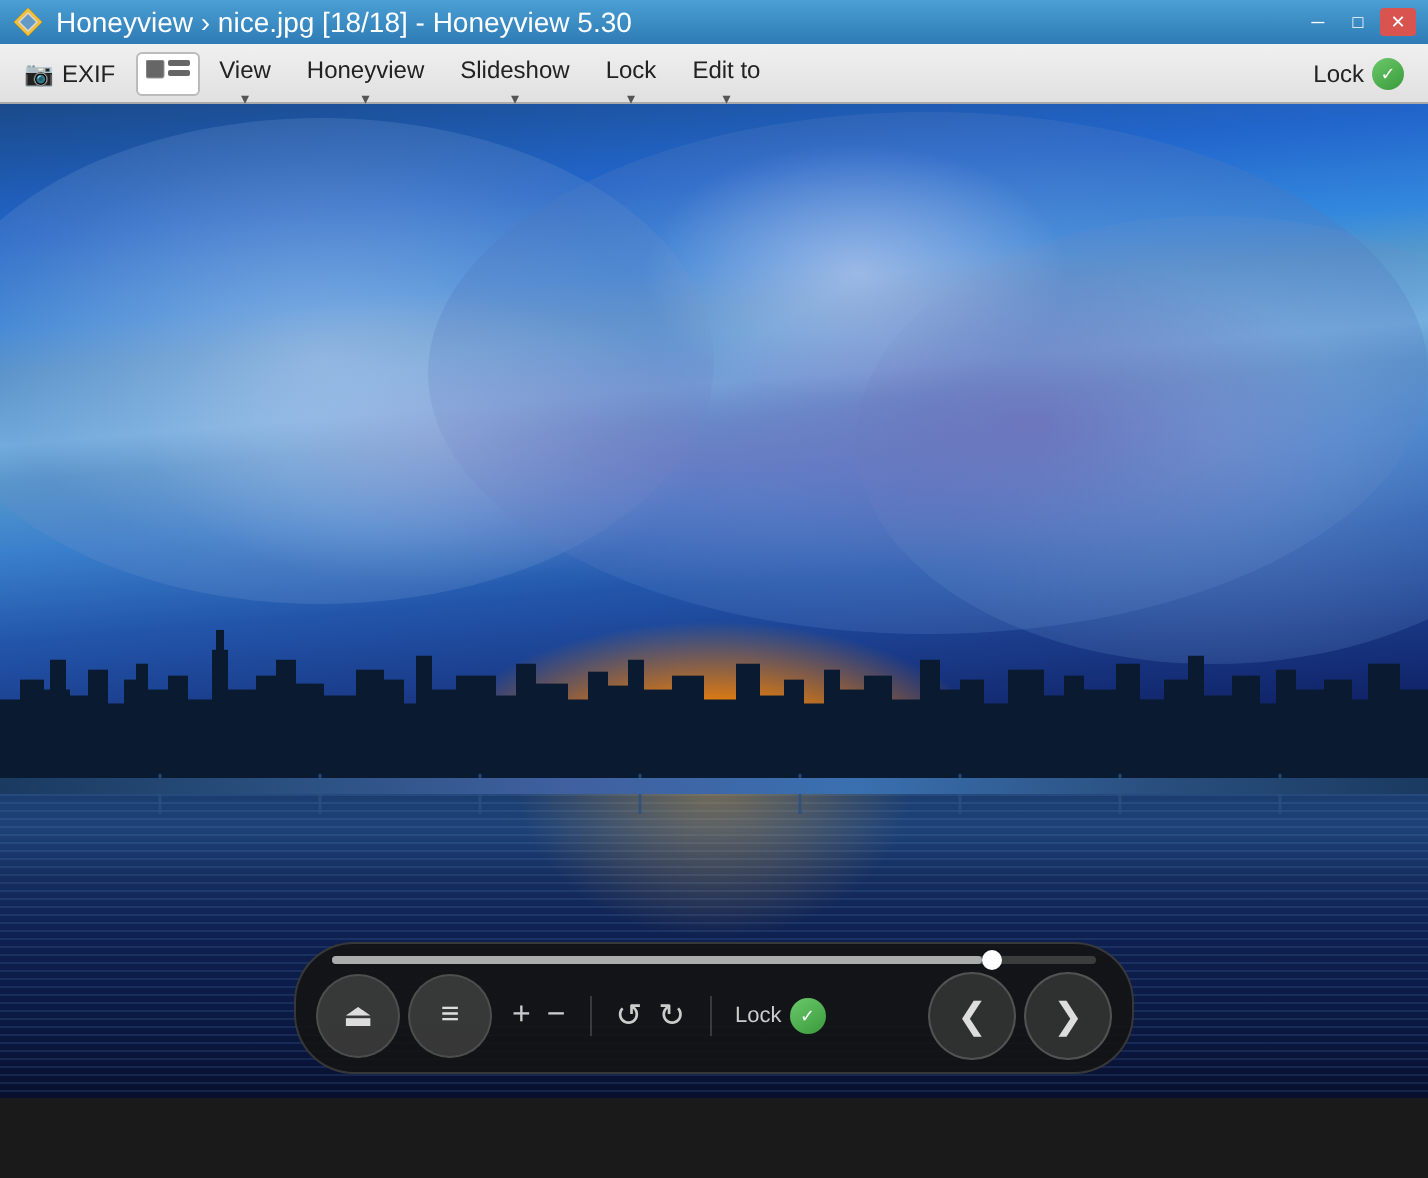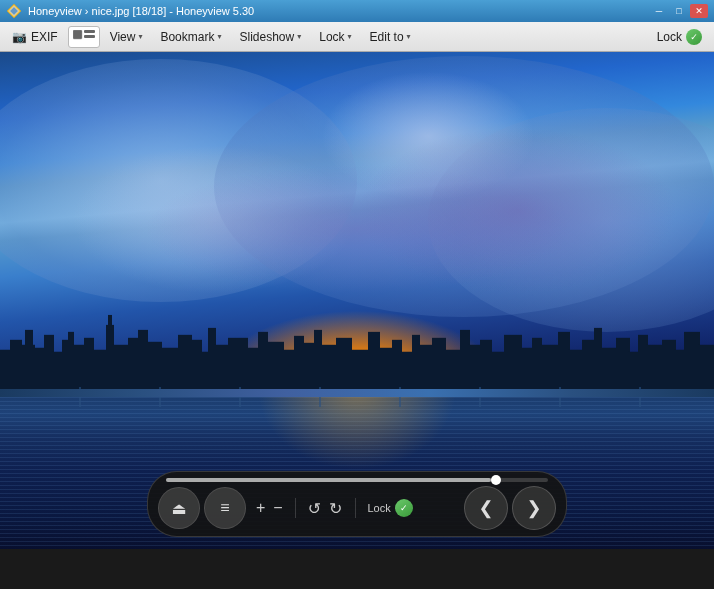--- a/index.html
+++ b/index.html
@@ -35,7 +35,7 @@
     }
     #title-text {
       color: white;
-      font-size: 11px;
+      font-size: 14px;
       font-weight: normal;
     }
     #window-controls {

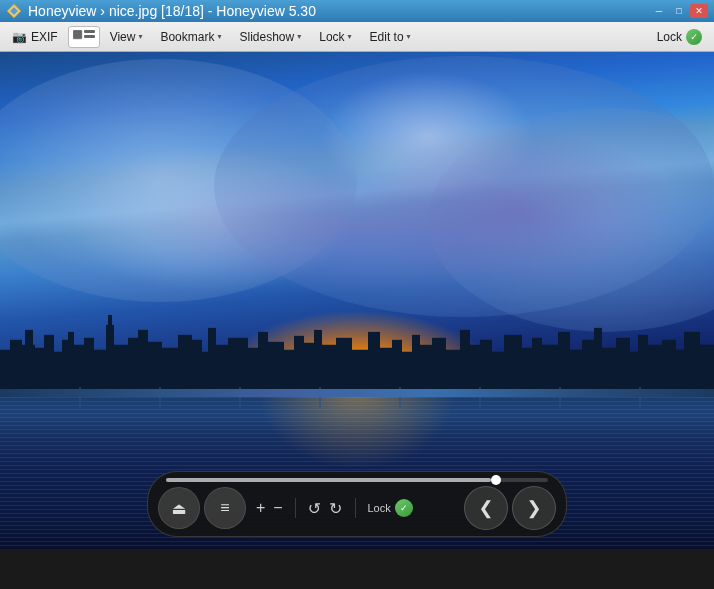--- a/index.html
+++ b/index.html
@@ -76,6 +76,7 @@
       color: #222;
       font-size: 12px;
       height: 24px;
+      flex-direction: column;
     }
     .menu-item .dropdown-arrow {
       font-size: 8px;

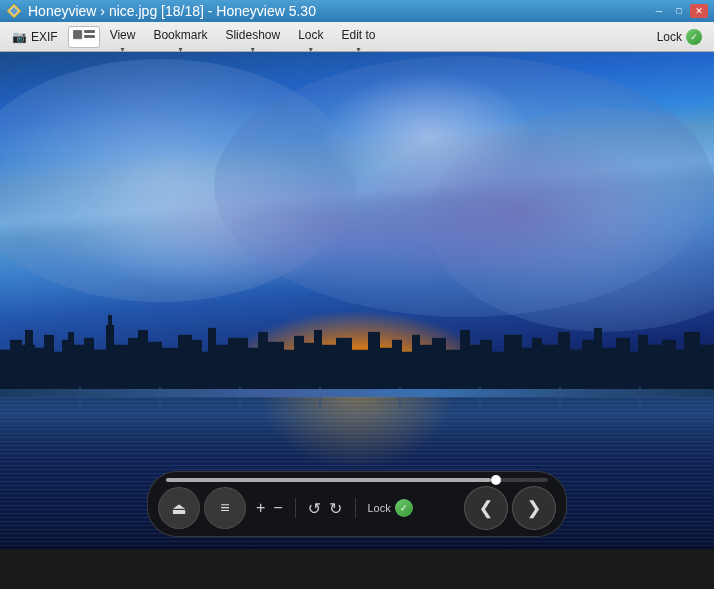--- a/index.html
+++ b/index.html
@@ -420,7 +420,7 @@
   </div>
 
   <div class="menu-item">
-    <span>Bookmark</span>
+    <span>Honeyview</span>
     <span class="dropdown-arrow">▾</span>
   </div>
 

